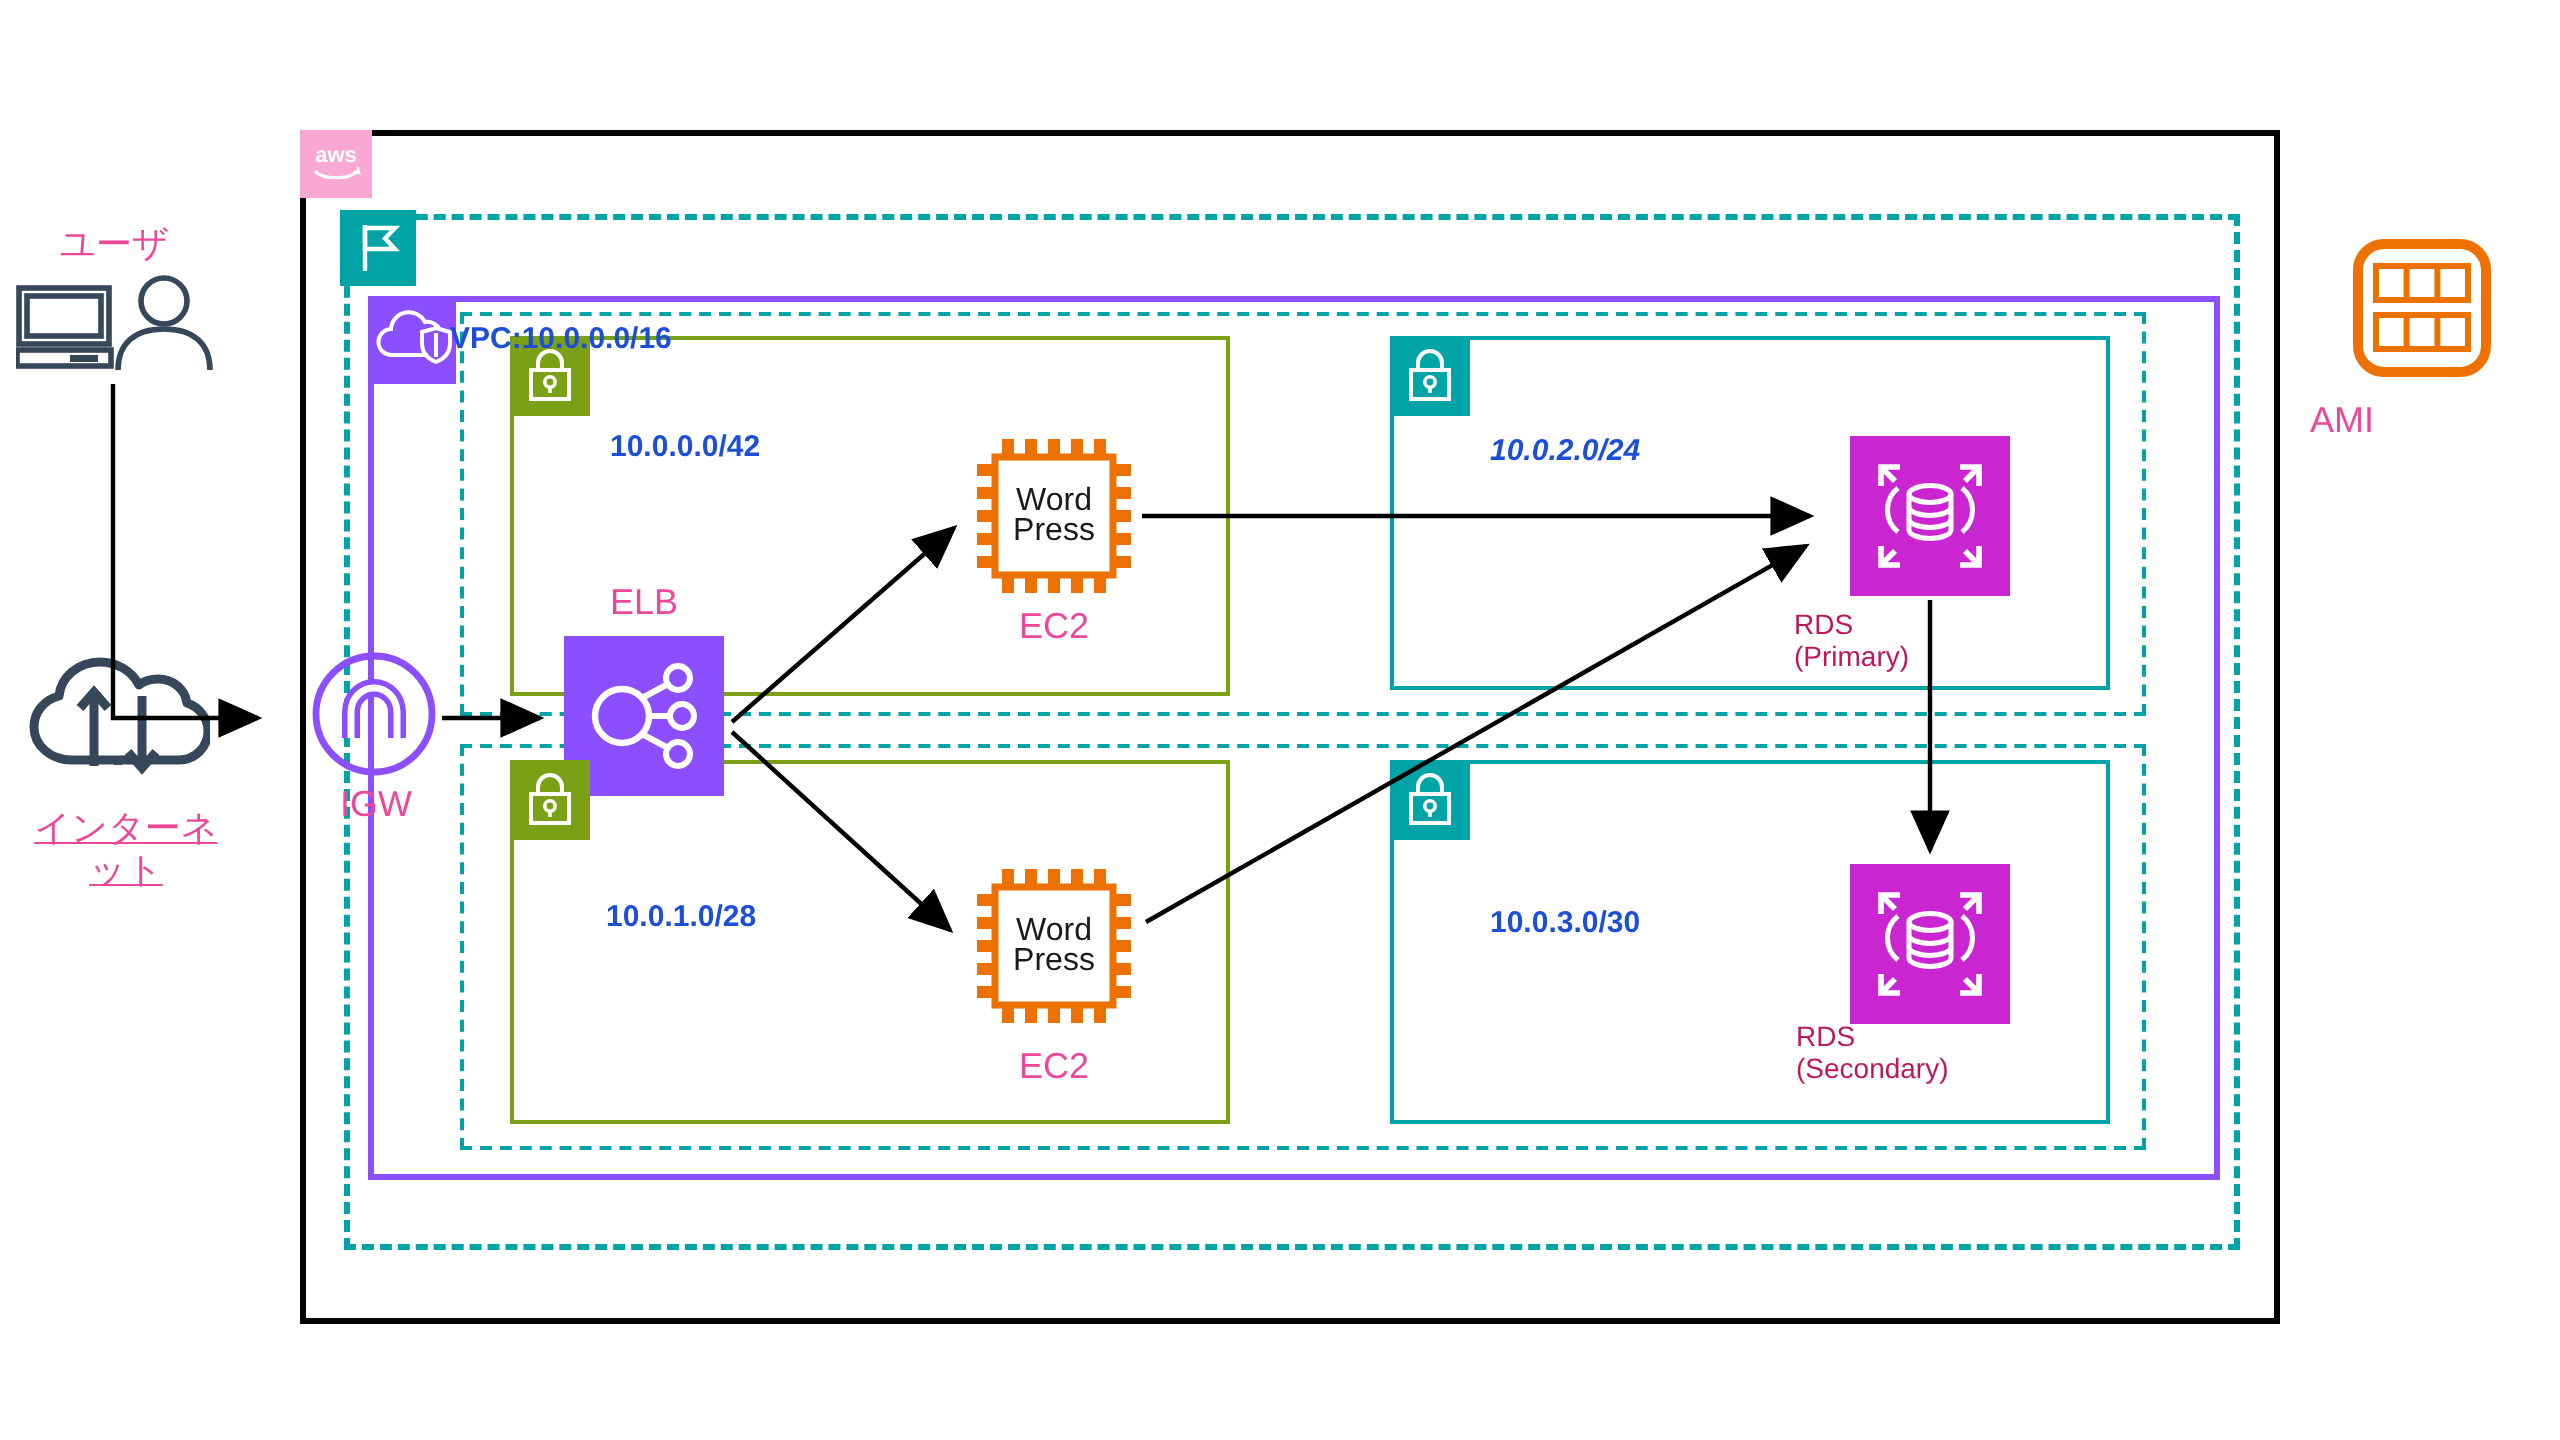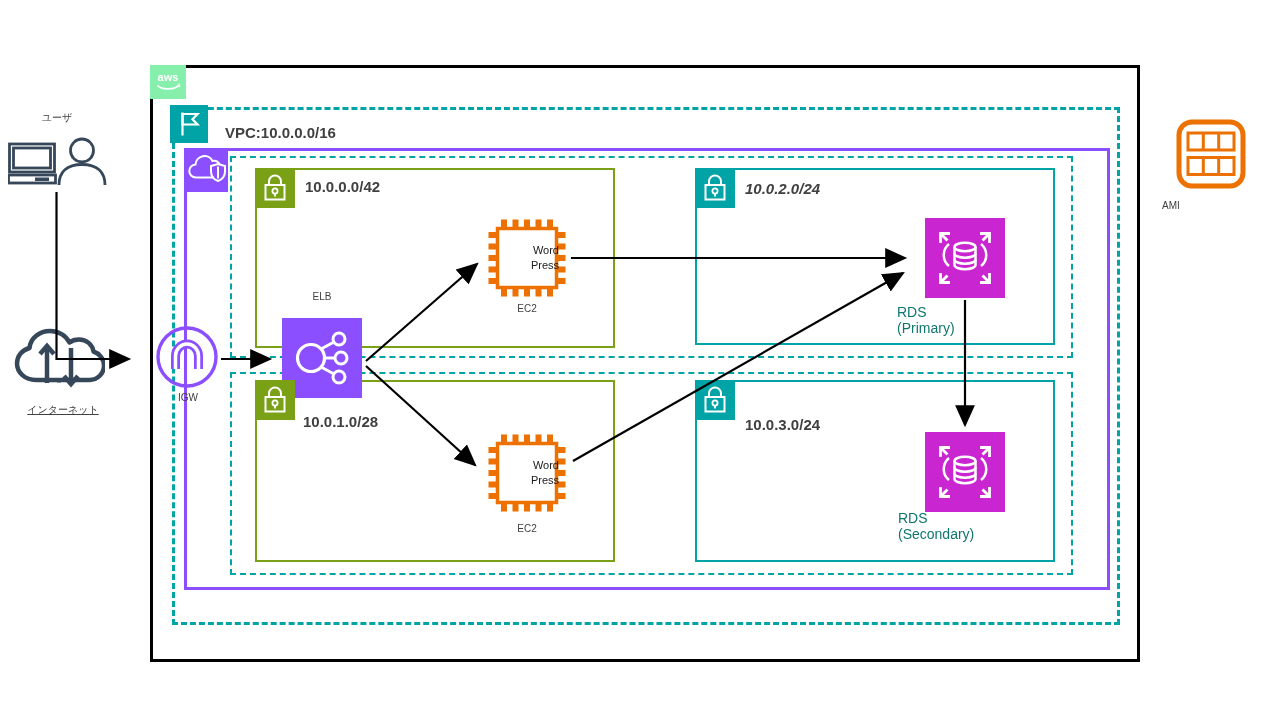--- a/index.html
+++ b/index.html
@@ -65,7 +65,7 @@
   <div class="lbl c abs" style="left:8px;top:404px;width:110px;text-decoration:underline;">インターネット</div>
 
   <div class="abs aws-box"></div>
-  <div class="abs" style="left:150px;top:65px;width:36px;height:34px;background:#86efac;z-index:31;">
+  <div class="abs" style="left:150px;top:65px;width:36px;height:34px;background:#f9a8d4;z-index:31;">
     <svg width="36" height="34" viewBox="0 0 36 34">
       <text x="18" y="16" fill="#fff" font-size="11" font-weight="bold" text-anchor="middle">aws</text>
       <path d="M7.5,20.5 C11,25 25,25 28.5,20.5" fill="none" stroke="#fff" stroke-width="1.6"></path>

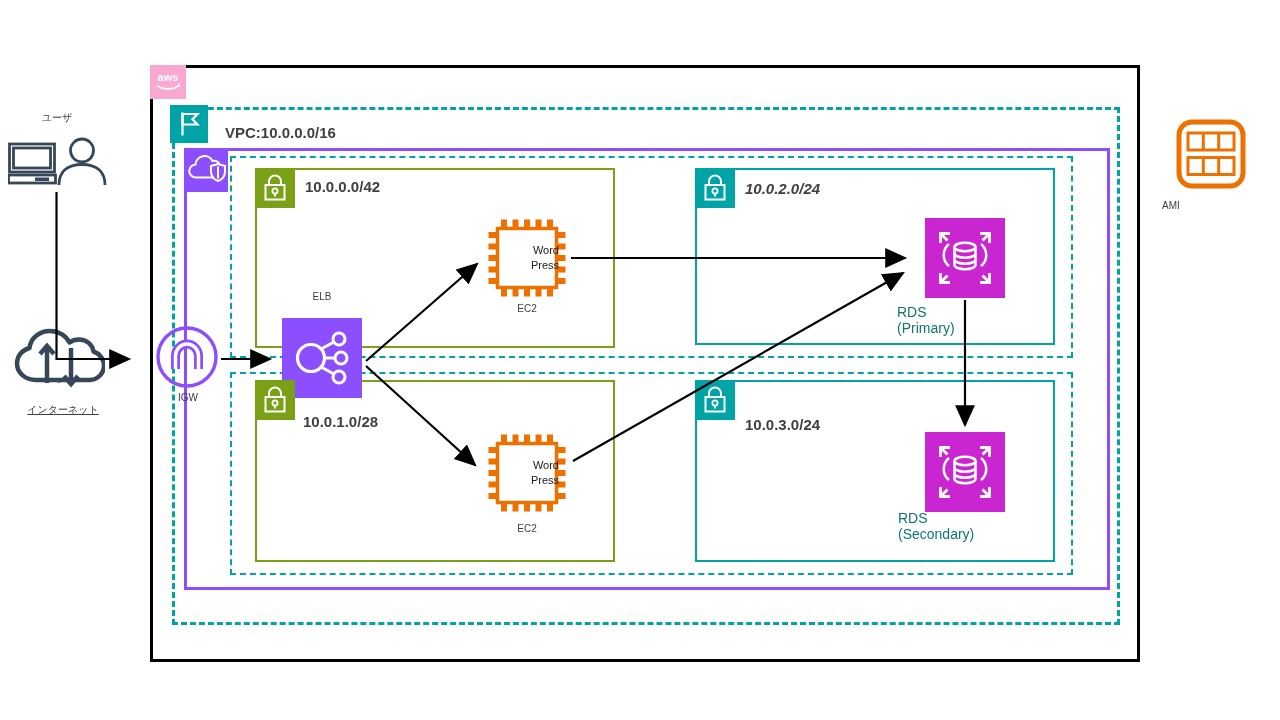--- a/index.html
+++ b/index.html
@@ -6,7 +6,7 @@
   #canvas{position:relative;width:1280px;height:720px;background:#fff;overflow:hidden;
           font-family:"Liberation Sans","DejaVu Sans",sans-serif;color:#111;}
   .abs{position:absolute;box-sizing:border-box;}
-  .lbl{position:absolute;font-size:10px;color:#404040;line-height:1.15;z-index:40;}
+  .lbl{position:absolute;font-size:18px;color:#ec4899;line-height:1.15;z-index:40;}
   .lbl.c{text-align:center;}
   .cidr{position:absolute;font-size:15px;font-weight:bold;color:#404040;z-index:40;white-space:nowrap;}
   

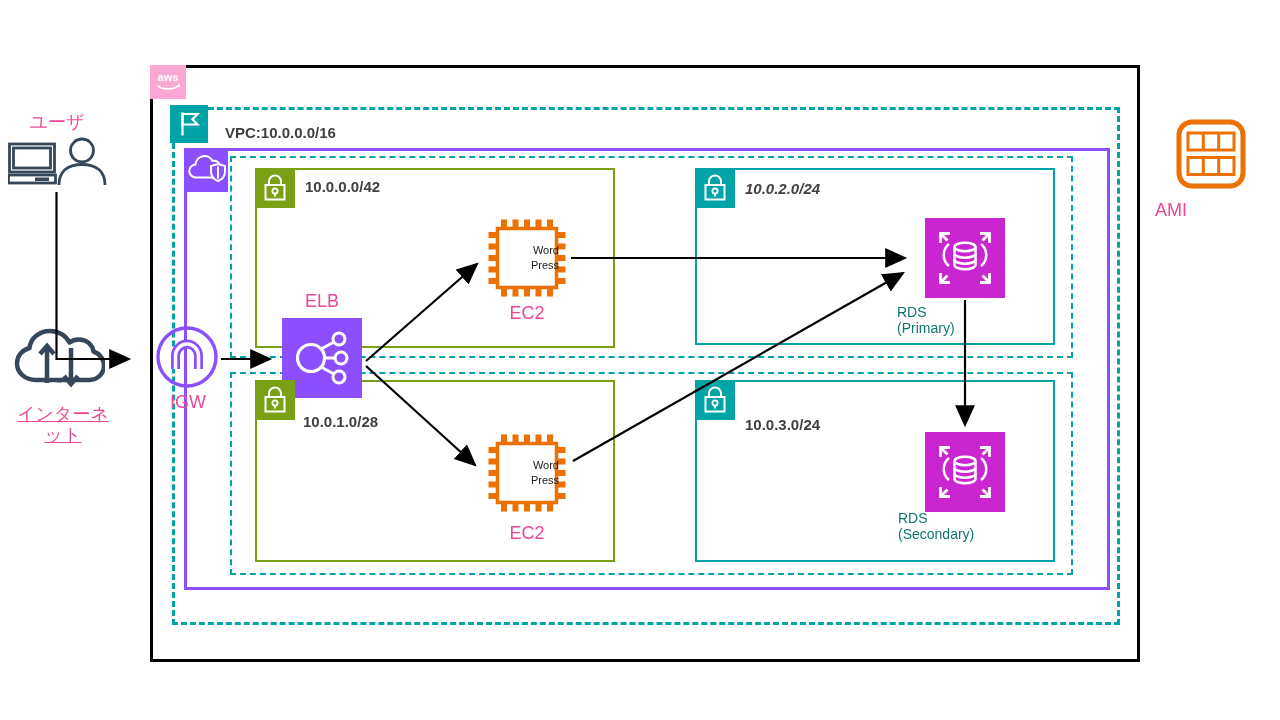--- a/index.html
+++ b/index.html
@@ -8,7 +8,7 @@
   .abs{position:absolute;box-sizing:border-box;}
   .lbl{position:absolute;font-size:18px;color:#ec4899;line-height:1.15;z-index:40;}
   .lbl.c{text-align:center;}
-  .cidr{position:absolute;font-size:15px;font-weight:bold;color:#404040;z-index:40;white-space:nowrap;}
+  .cidr{position:absolute;font-size:15px;font-weight:bold;color:#1d4ed8;z-index:40;white-space:nowrap;margin-top:37px;}
   
   .aws-box{left:150px;top:65px;width:990px;height:597px;border:3px solid #000;z-index:5;}
   .vpc-box{left:172px;top:107px;width:948px;height:518px;border:3px dashed #00A4A6;z-index:8;}

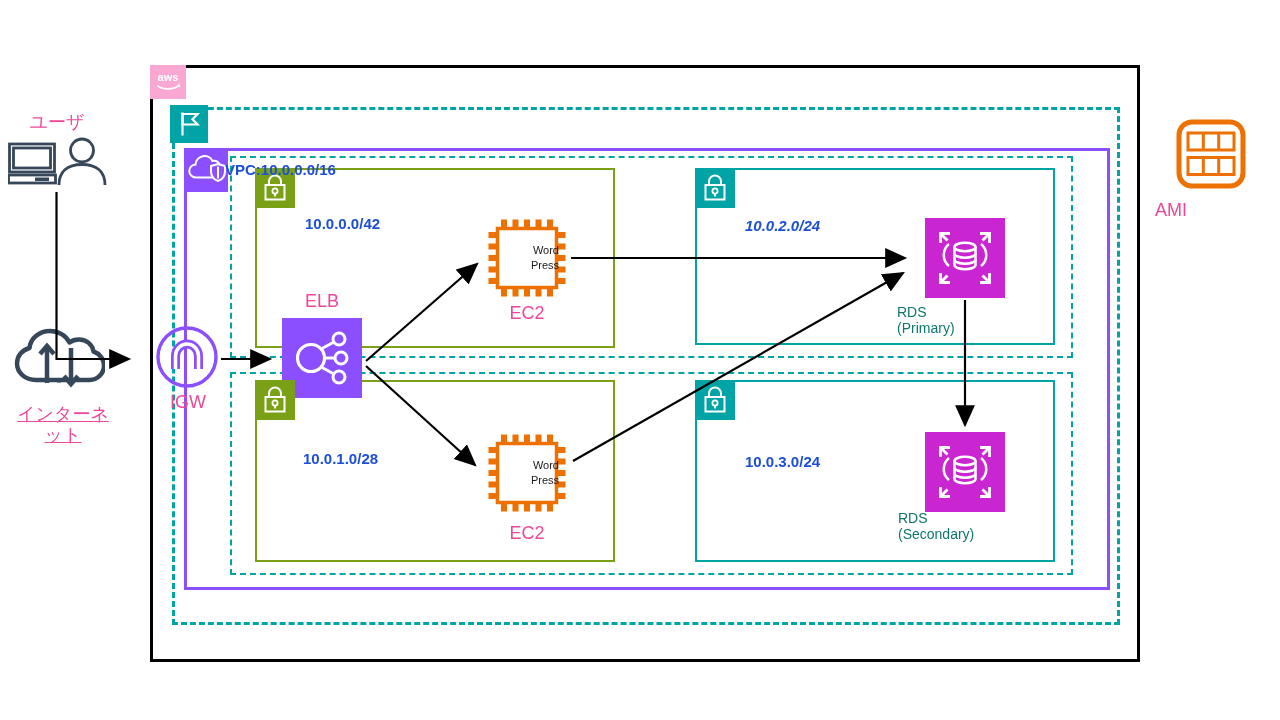--- a/index.html
+++ b/index.html
@@ -30,7 +30,7 @@
   .node{z-index:30;}
   .elb-sq{left:282px;top:318px;width:80px;height:80px;background:#8C4FFF;}
   .rds-sq{width:80px;height:80px;background:#C925D1;}
-  .ec2-body-text{position:absolute;width:64px;text-align:right;font-size:11px;line-height:15px;color:#1a1a1a;z-index:35;}
+  .ec2-body-text{position:absolute;width:64px;text-align:center;font-size:16px;line-height:15px;color:#1a1a1a;z-index:35;}
   .rds-lbl{position:absolute;font-size:14px;line-height:16px;color:#0f766e;z-index:40;white-space:nowrap;}
   #wires{position:absolute;left:0;top:0;width:1280px;height:720px;z-index:60;pointer-events:none;}
   svg{display:block;}

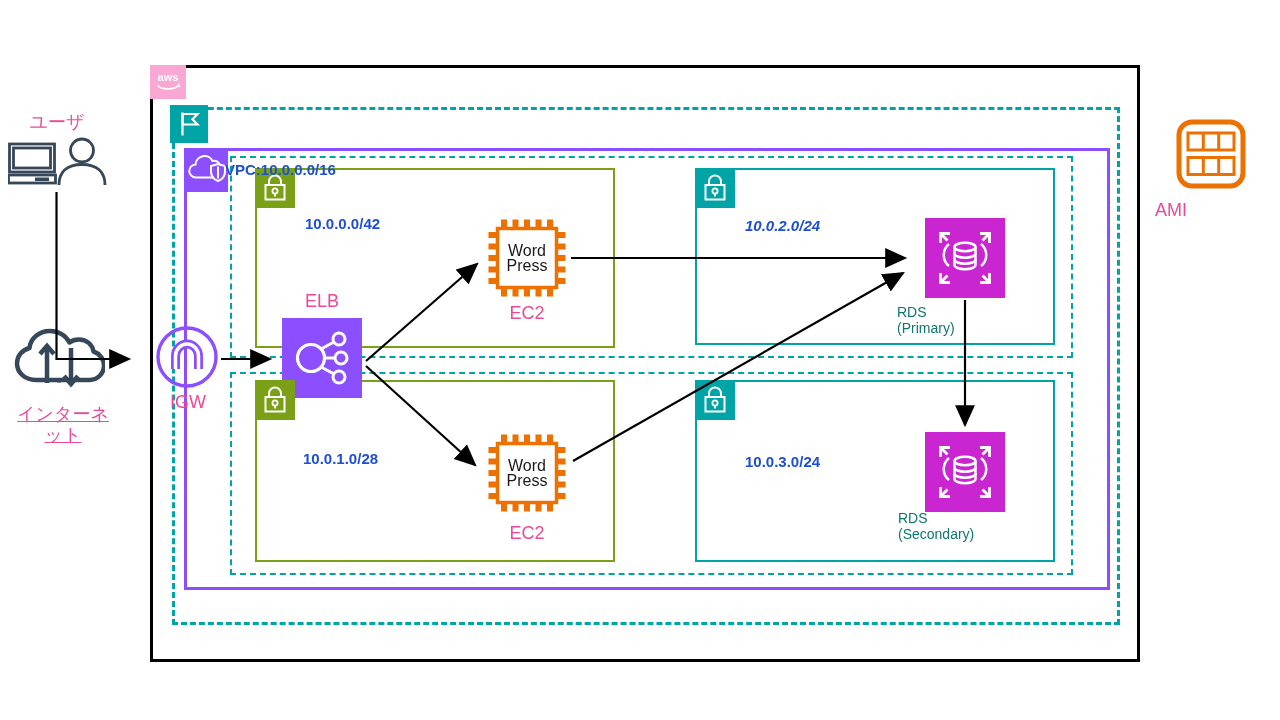--- a/index.html
+++ b/index.html
@@ -31,7 +31,7 @@
   .elb-sq{left:282px;top:318px;width:80px;height:80px;background:#8C4FFF;}
   .rds-sq{width:80px;height:80px;background:#C925D1;}
   .ec2-body-text{position:absolute;width:64px;text-align:center;font-size:16px;line-height:15px;color:#1a1a1a;z-index:35;}
-  .rds-lbl{position:absolute;font-size:14px;line-height:16px;color:#0f766e;z-index:40;white-space:nowrap;}
+  .rds-lbl{position:absolute;font-size:14px;line-height:16px;color:#be185d;z-index:40;white-space:nowrap;}
   #wires{position:absolute;left:0;top:0;width:1280px;height:720px;z-index:60;pointer-events:none;}
   svg{display:block;}
 </style>

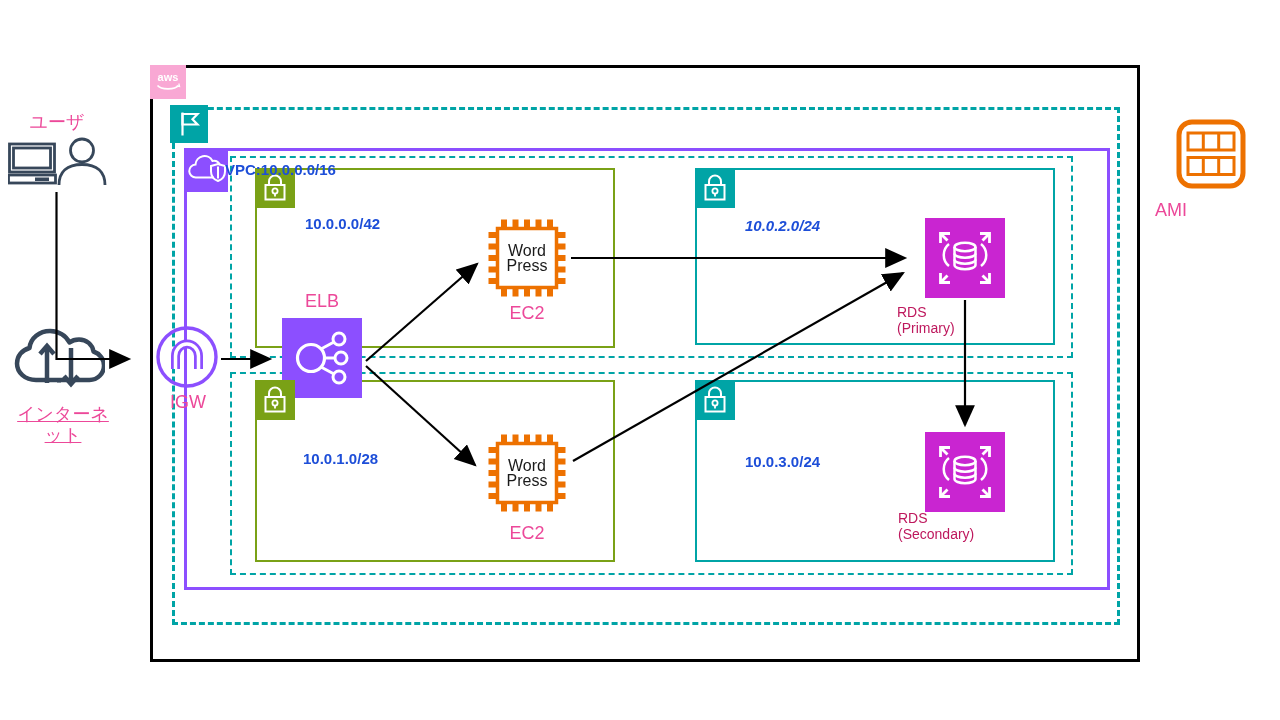--- a/index.html
+++ b/index.html
@@ -148,7 +148,7 @@
     </g>
       </svg>
   </div>
-  <div class="cidr" style="left:745px;top:416px;">10.0.3.0/24</div>
+  <div class="cidr" style="left:745px;top:416px;">10.0.3.0/30</div>
 
   <svg class="abs node" style="left:154px;top:324px;" width="66" height="66" viewBox="0 0 66 66">
     <circle cx="33" cy="33" r="29" fill="none" stroke="#8C4FFF" stroke-width="3.4"></circle>

